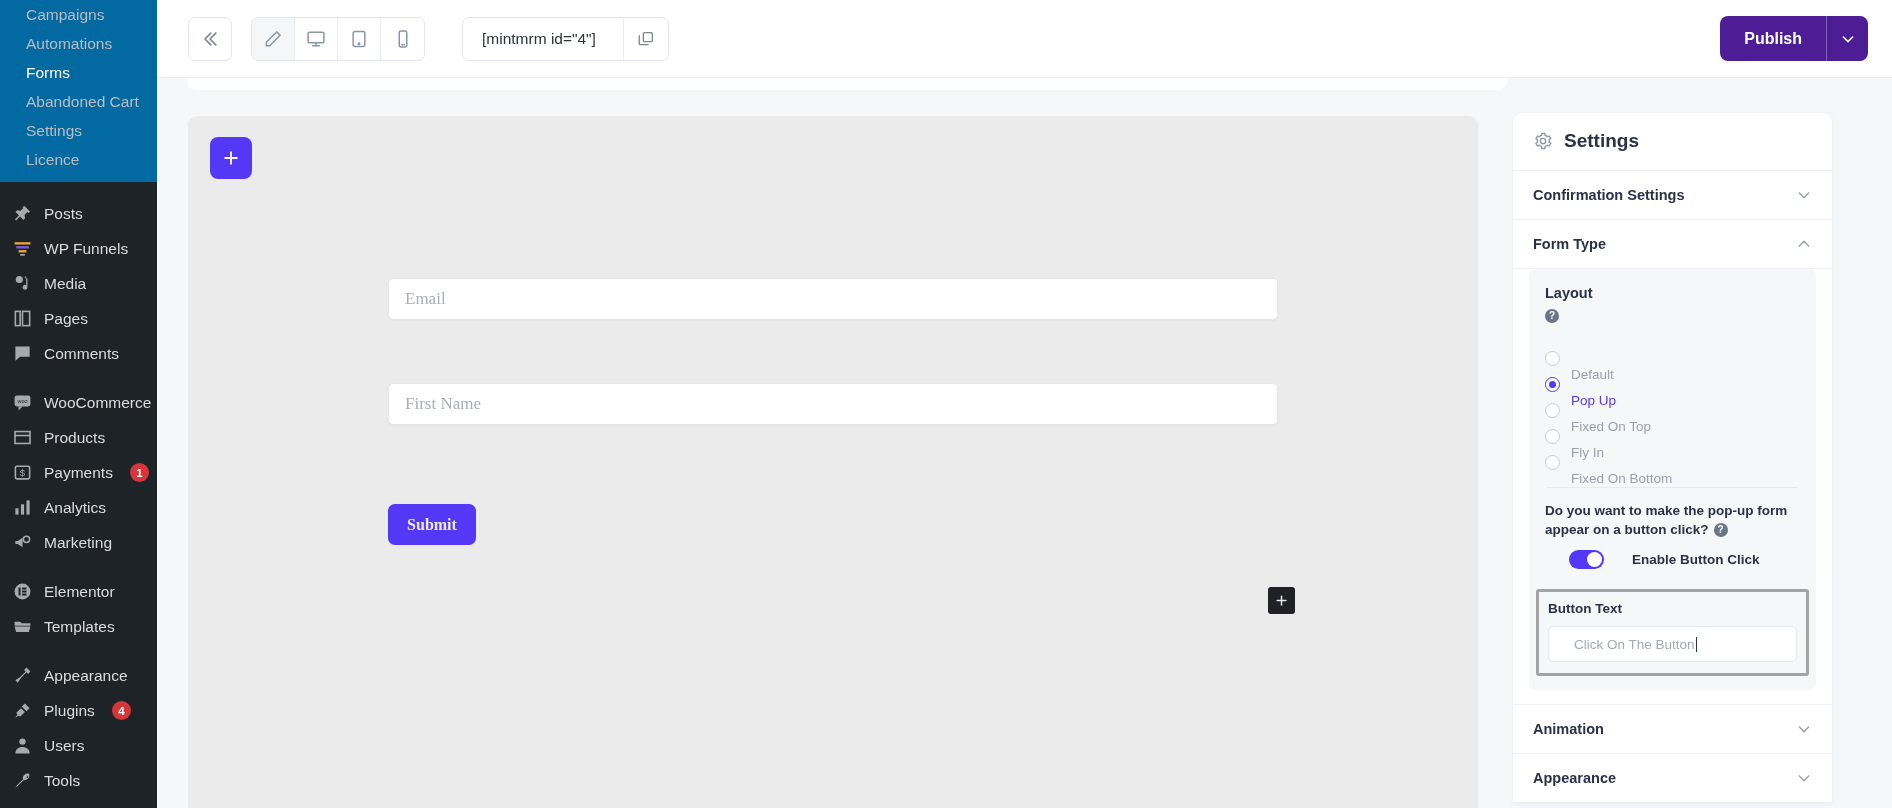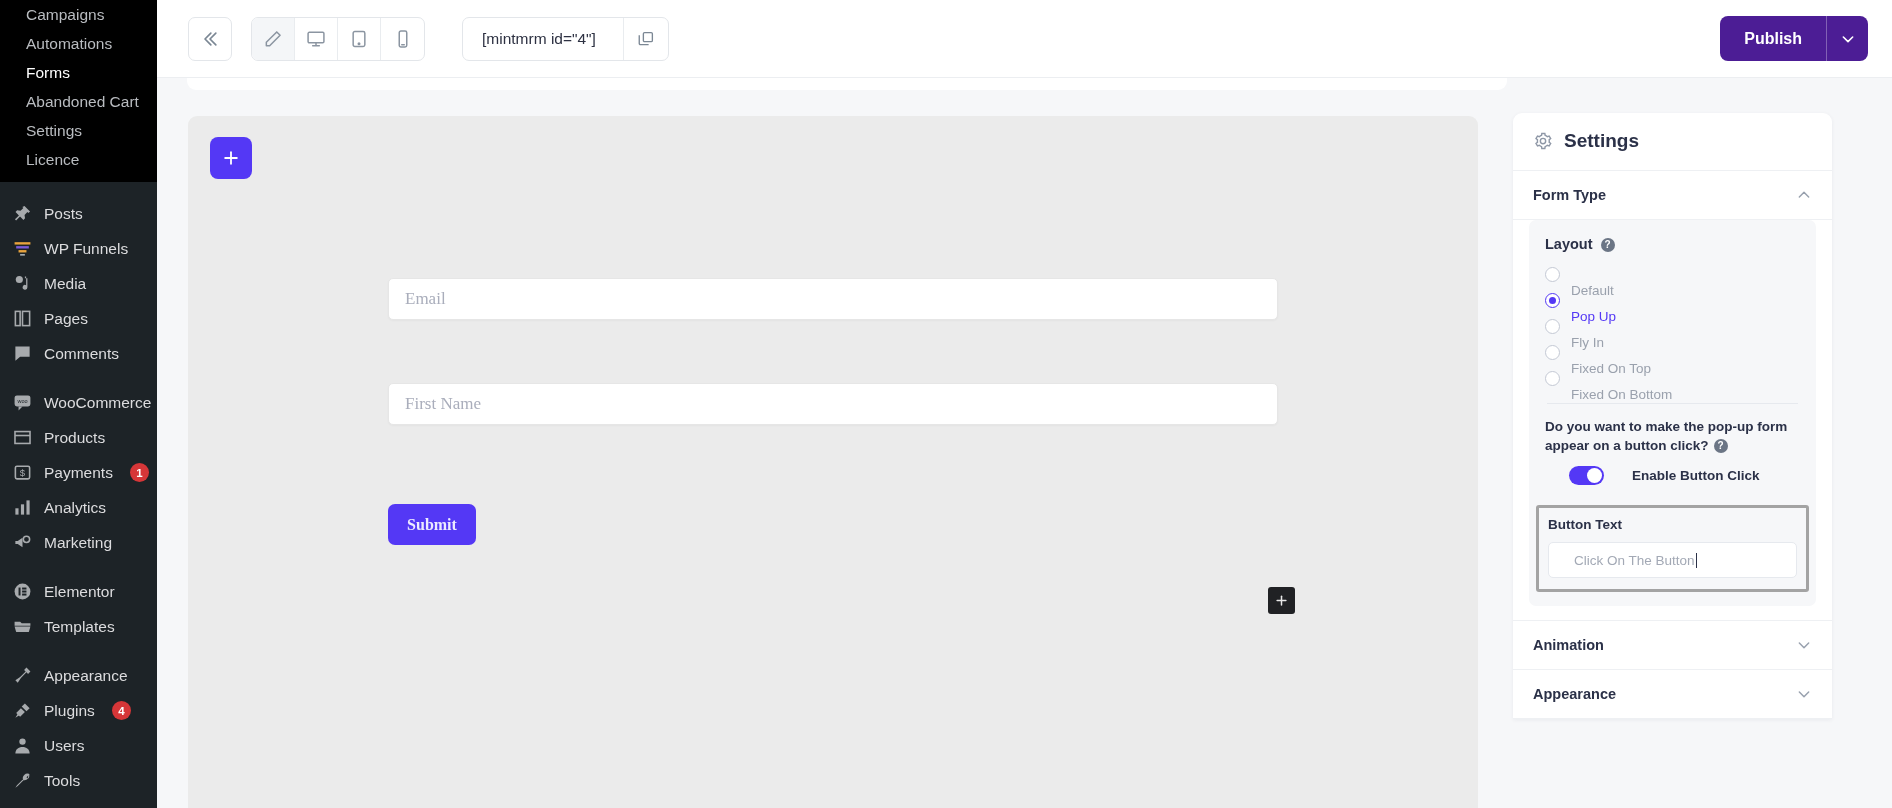--- a/index.html
+++ b/index.html
@@ -16,7 +16,7 @@
     position: absolute; left: 0; top: 0; width: 157px; height: 808px;
     background: #1d2327; color: #c3c4c7; overflow: hidden;
   }
-  .wp-sub-group { background: #000000; padding: 0 16px 8px 0; }
+  .wp-sub-group { background: #0369a1; padding: 0 16px 8px 0; }
   .wp-sub-item {
     font-size: 15.5px; line-height: 1; padding: 6px 0 6px 26px;
     color: #b9bcc0; height: 29px; display: flex; align-items: center;

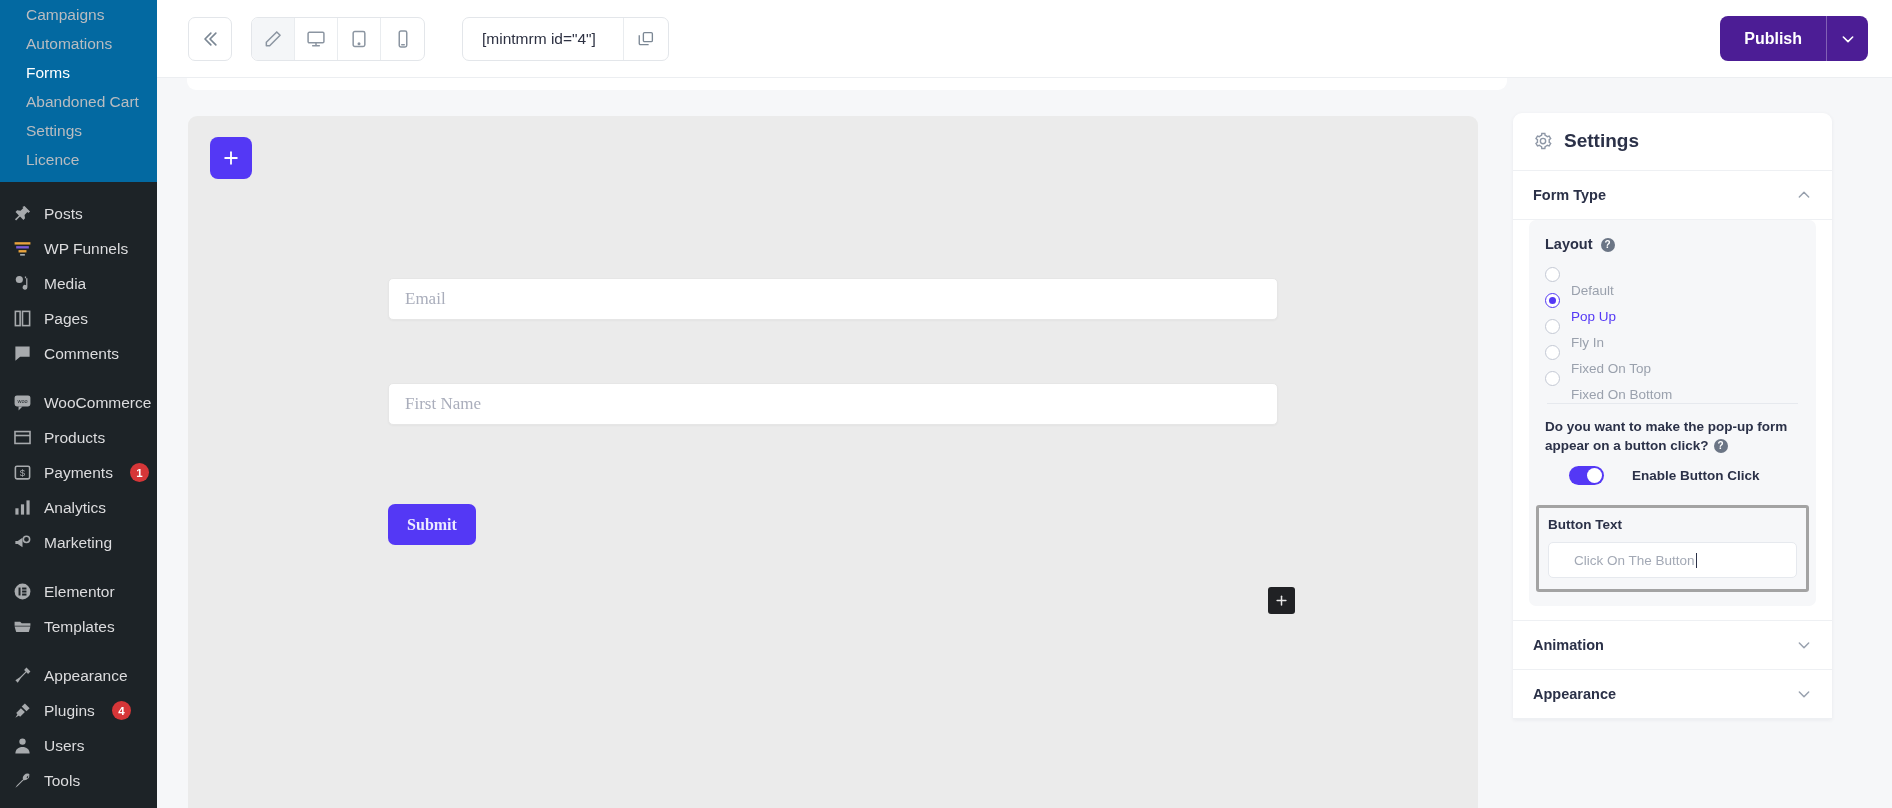--- a/index.html
+++ b/index.html
@@ -536,6 +536,14 @@
         <span id="settings-title">Settings</span>
       </div>
 
+      <div class="accordion">
+        <span class="accordion-label">Confirmation Settings</span>
+        <span>
+            <svg class="chev" viewBox="0 0 24 24" fill="none" stroke="currentColor" stroke-width="2.2" stroke-linecap="round" stroke-linejoin="round">
+              <polyline points="5,9 12,16 19,9"></polyline>
+            </svg>
+          </span>
+      </div>
 
       <div class="accordion">
         <span class="accordion-label">Form Type</span>

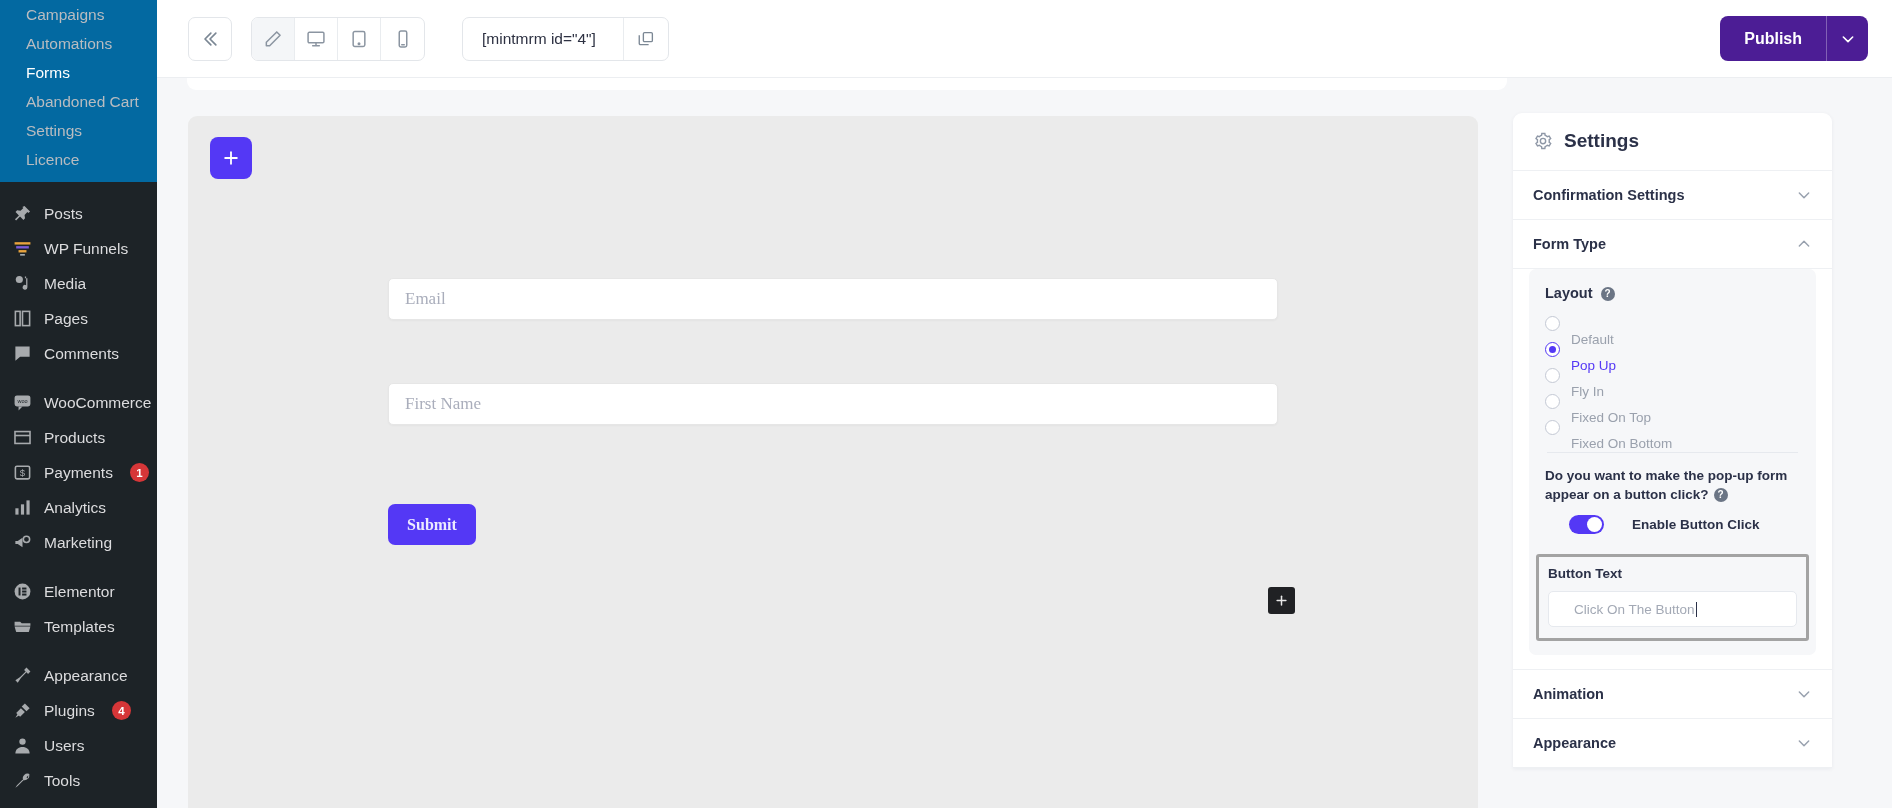--- a/index.html
+++ b/index.html
@@ -154,8 +154,8 @@
   .acc-body { padding: 0 16px 14px 16px; border-bottom: 1px solid #eef0f3; }
   .panel-box { background: #f6f7f9; border-radius: 7px; padding: 16px 16px 14px 16px; }
   .box-title {
-    display: flex; align-items: flex-end; gap: 8px;
-    font-size: 14.5px; font-weight: bold; color: #2b3148; margin-bottom: 9px;
+    display: flex; align-items: flex-start; gap: 8px;
+    font-size: 14.5px; font-weight: bold; color: #2b3148; margin-bottom: 22px; flex-direction: column;
   }
   .q-badge {
     width: 14px; height: 14px; border-radius: 50%; background: #6b7585;

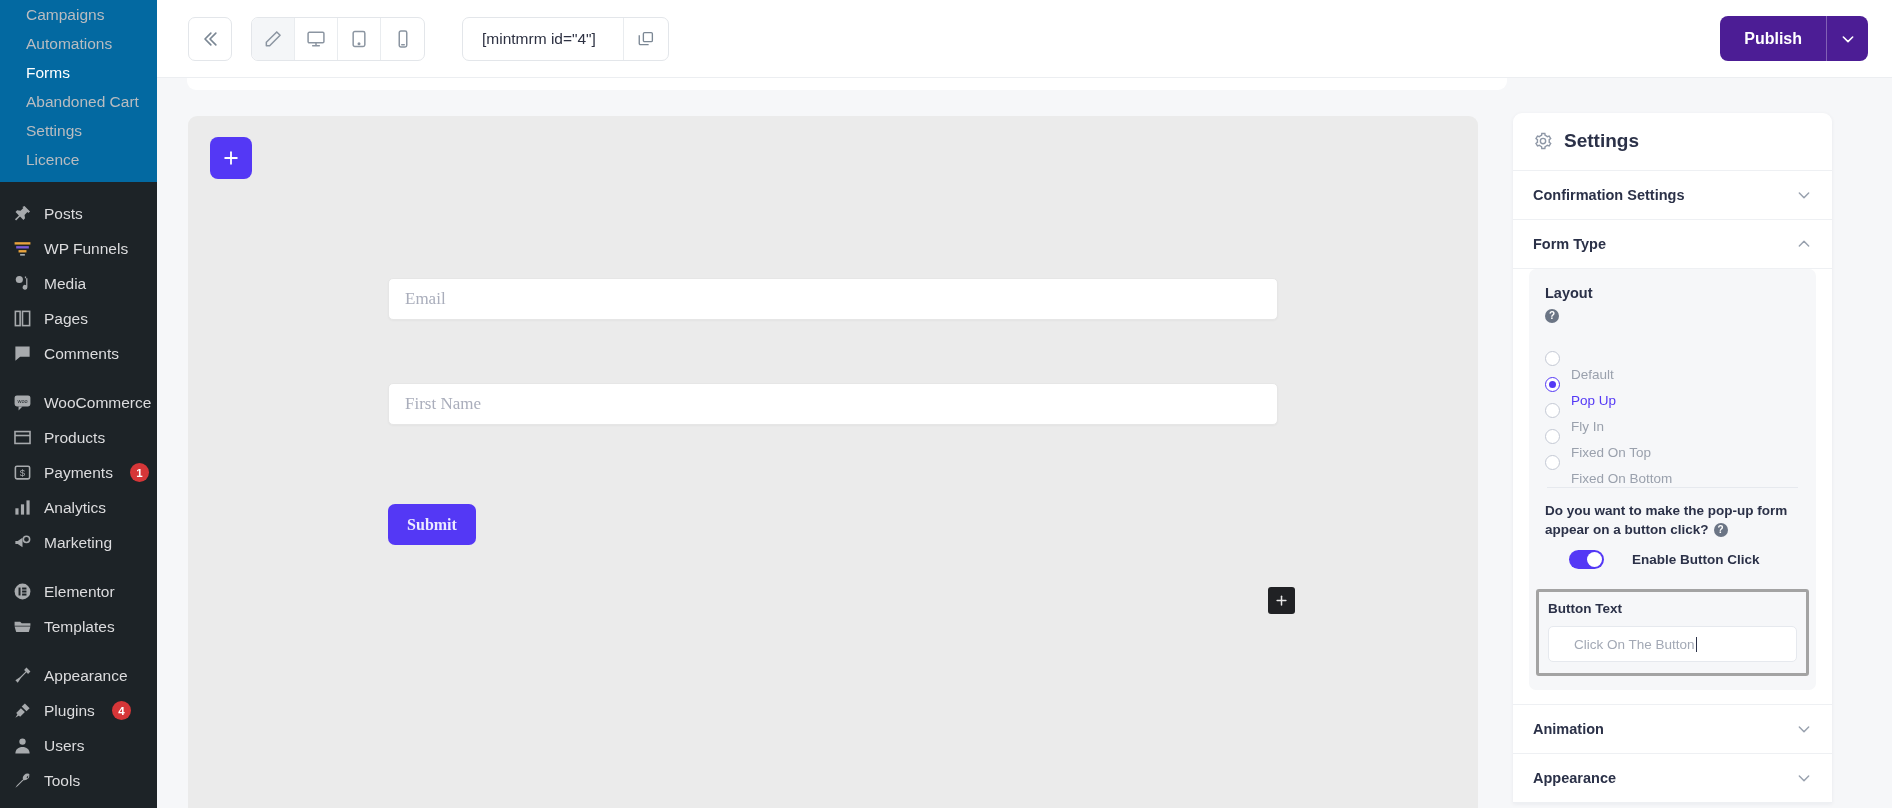--- a/index.html
+++ b/index.html
@@ -572,11 +572,11 @@
           </div>
           <div class="radio-row">
             <span class="radio"></span>
-            <span class="radio-label">Fly In</span>
+            <span class="radio-label">Fixed On Top</span>
           </div>
           <div class="radio-row">
             <span class="radio"></span>
-            <span class="radio-label">Fixed On Top</span>
+            <span class="radio-label">Fly In</span>
           </div>
           <div class="radio-row">
             <span class="radio"></span>

